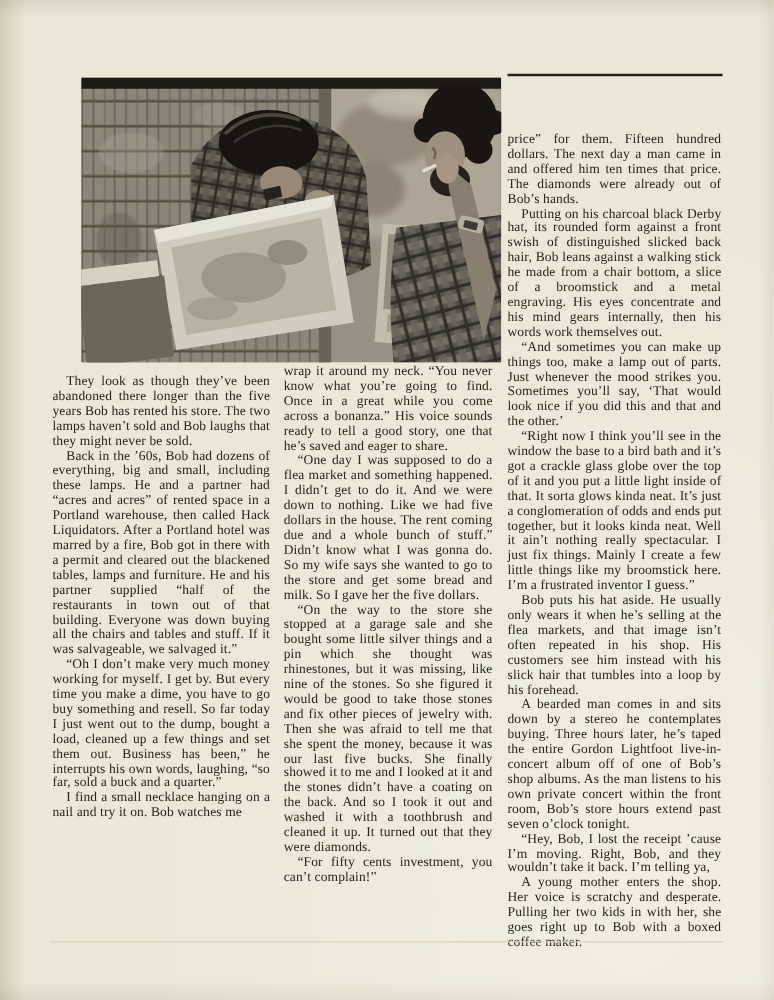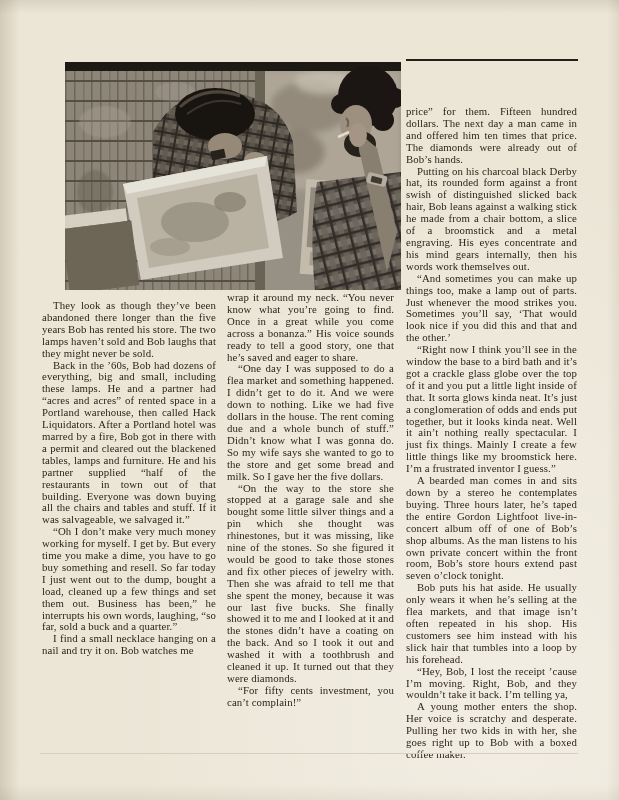--- a/index.html
+++ b/index.html
@@ -162,8 +162,8 @@
     <p class="indent">Putting on his charcoal black Derby hat, its rounded form against a front swish of distinguished slicked back hair, Bob leans against a walking stick he made from a chair bottom, a slice of a broomstick and a metal engraving. His eyes concentrate and his mind gears internally, then his words work themselves out.</p>
     <p class="indent">“And sometimes you can make up things too, make a lamp out of parts. Just whenever the mood strikes you. Sometimes you’ll say, ‘That would look nice if you did this and that and the other.’</p>
     <p class="indent">“Right now I think you’ll see in the window the base to a bird bath and it’s got a crackle glass globe over the top of it and you put a little light inside of that. It sorta glows kinda neat. It’s just a conglomeration of odds and ends put together, but it looks kinda neat. Well it ain’t nothing really spectacular. I just fix things. Mainly I create a few little things like my broomstick here. I’m a frustrated inventor I guess.”</p>
+    <p class="indent">Bob puts his hat aside. He usually only wears it when he’s selling at the flea markets, and that image isn’t often repeated in his shop. His customers see him instead with his slick hair that tumbles into a loop by his forehead.</p>
     <p class="indent">A bearded man comes in and sits down by a stereo he contemplates buying. Three hours later, he’s taped the entire Gordon Lightfoot live-in-concert album off of one of Bob’s shop albums. As the man listens to his own private concert within the front room, Bob’s store hours extend past seven o’clock tonight.</p>
-    <p class="indent">Bob puts his hat aside. He usually only wears it when he’s selling at the flea markets, and that image isn’t often repeated in his shop. His customers see him instead with his slick hair that tumbles into a loop by his forehead.</p>
     <p class="indent">“Hey, Bob, I lost the receipt ’cause I’m moving. Right, Bob, and they wouldn’t take it back. I’m telling ya,</p>
     <p class="indent">A young mother enters the shop. Her voice is scratchy and desperate. Pulling her two kids in with her, she goes right up to Bob with a boxed coffee maker.</p>
   </div>

